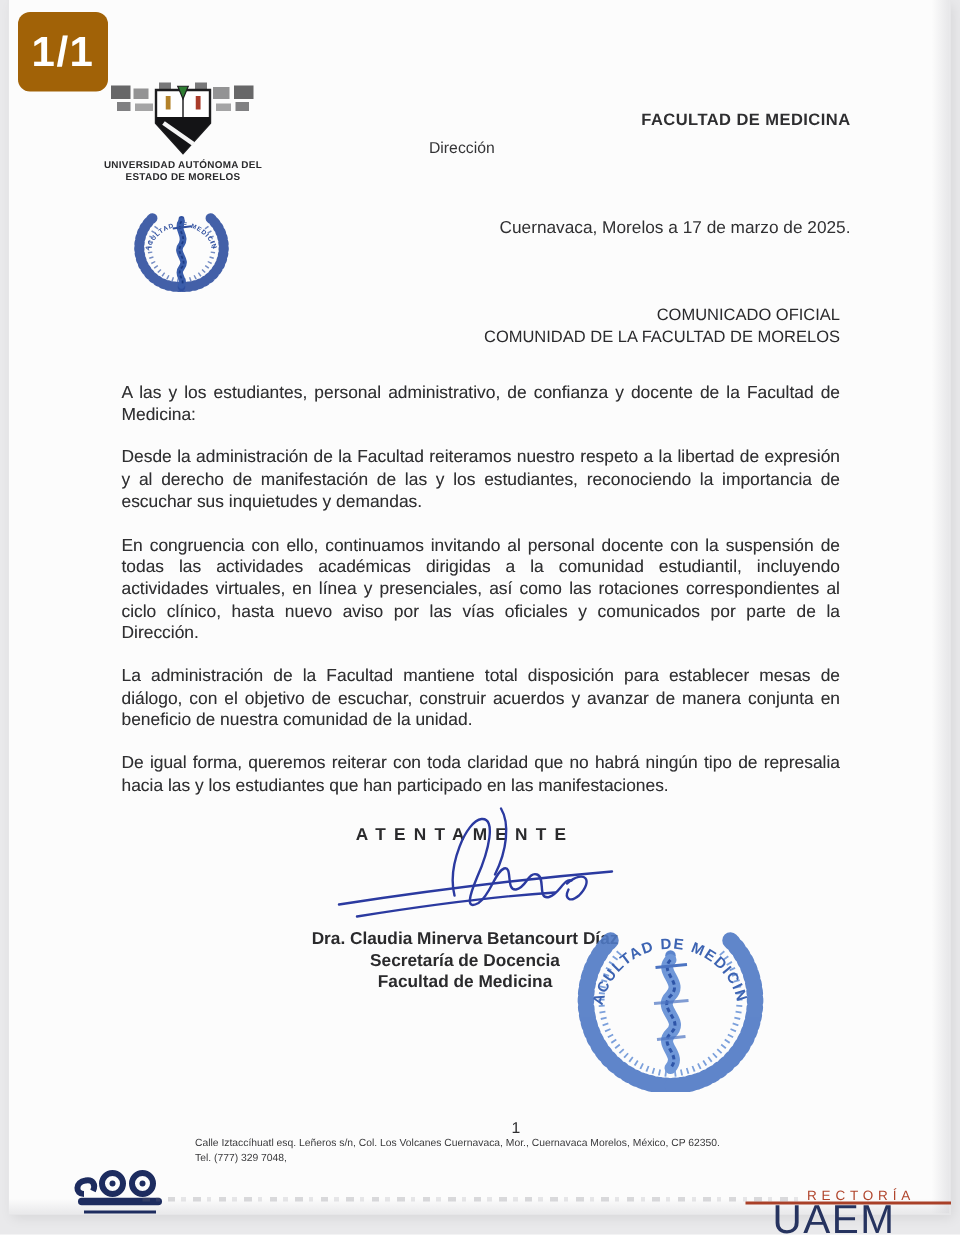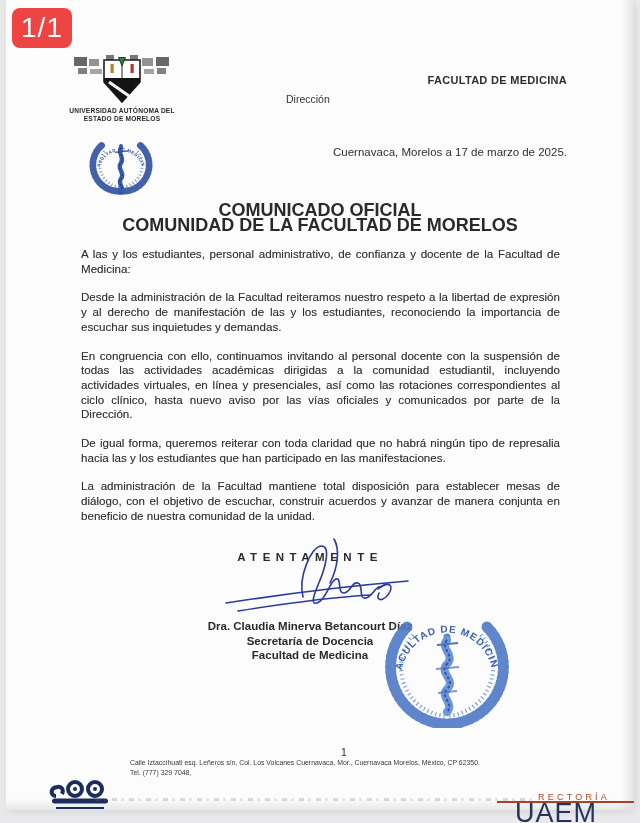--- a/index.html
+++ b/index.html
@@ -17,9 +17,9 @@
     box-shadow:0 0 0 1px #e6e6e8, 2px 3px 8px rgba(0,0,0,0.08);
   }
   .page-badge{
-    left:12px;top:8px;width:60px;height:40px;
-    background:#ef4444;border-radius:8px;
-    color:#ffffff;font-size:28px;font-weight:400;
+    left:12px;top:8px;width:60px;height:53px;
+    background:#a16207;border-radius:8px;
+    color:#ffffff;font-size:28px;font-weight:700;
     display:flex;align-items:center;justify-content:center;
     letter-spacing:1px;
   }

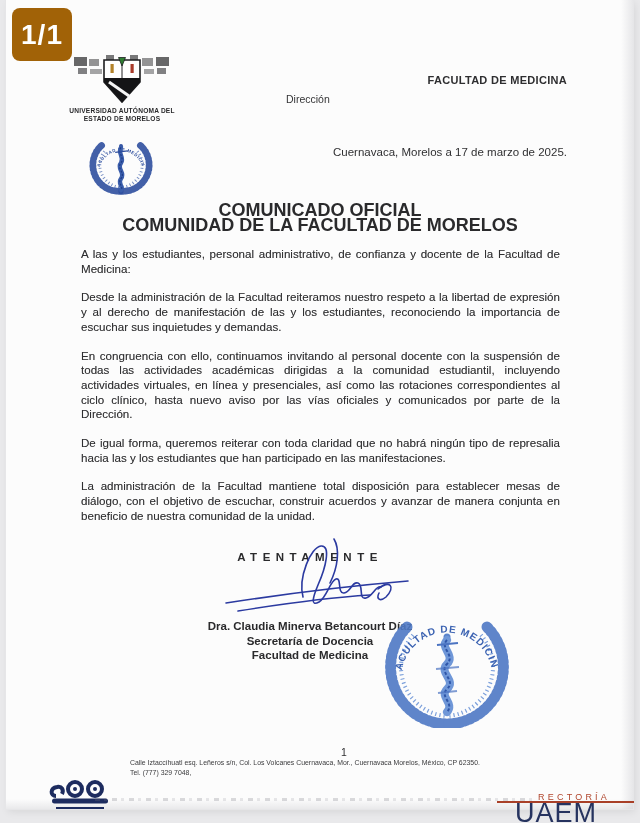--- a/index.html
+++ b/index.html
@@ -43,7 +43,7 @@
   }
   .doc-title{
     left:80px;top:203px;width:480px;
-    text-align:center;font-weight:bold;font-size:18px;
+    text-align:right;font-weight:normal;font-size:11px;
     line-height:14.5px;color:#2a2a2c;
   }
   .body-text{

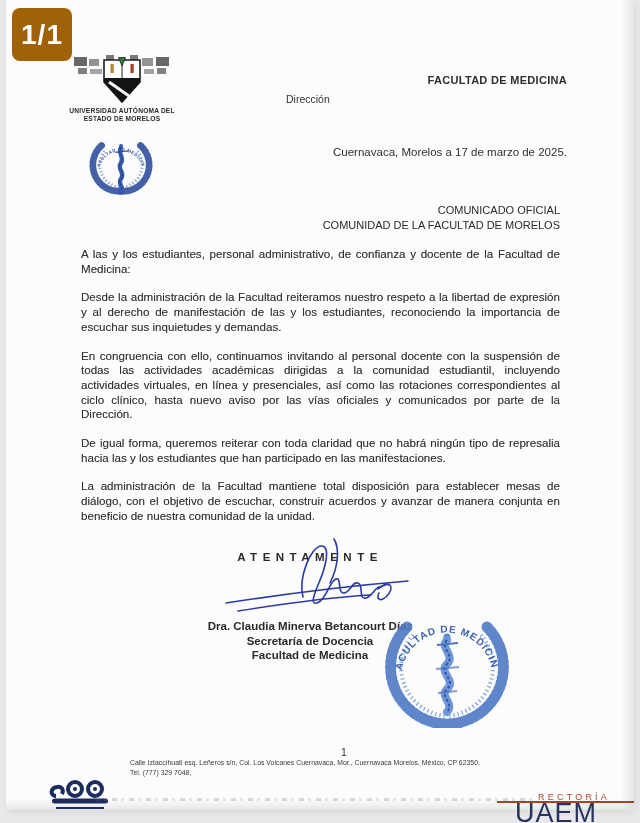--- a/index.html
+++ b/index.html
@@ -52,7 +52,7 @@
     text-align:justify;color:#2f2f31;
     text-shadow:0 0 0.4px rgba(40,40,40,0.35);
   }
-  .body-text p{margin:0 0 14px 0;}
+  .body-text p{margin:8px 0 14px 0;}
   .salutation{
     left:75px;top:551px;width:470px;
     text-align:center;font-weight:bold;font-size:11.5px;

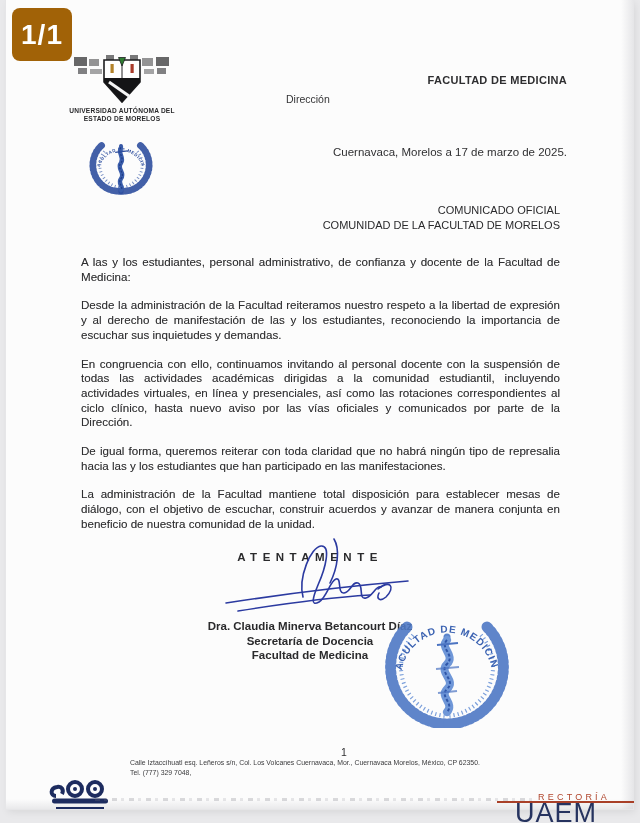--- a/index.html
+++ b/index.html
@@ -159,8 +159,8 @@
   <p>A las y los estudiantes, personal administrativo, de confianza y docente de la Facultad de Medicina:</p>
   <p>Desde la administración de la Facultad reiteramos nuestro respeto a la libertad de expresión y al derecho de manifestación de las y los estudiantes, reconociendo la importancia de escuchar sus inquietudes y demandas.</p>
   <p>En congruencia con ello, continuamos invitando al personal docente con la suspensión de todas las actividades académicas dirigidas a la comunidad estudiantil, incluyendo actividades virtuales, en línea y presenciales, así como las rotaciones correspondientes al ciclo clínico, hasta nuevo aviso por las vías oficiales y comunicados por parte de la Dirección.</p>
+  <p>La administración de la Facultad mantiene total disposición para establecer mesas de diálogo, con el objetivo de escuchar, construir acuerdos y avanzar de manera conjunta en beneficio de nuestra comunidad de la unidad.</p>
   <p>De igual forma, queremos reiterar con toda claridad que no habrá ningún tipo de represalia hacia las y los estudiantes que han participado en las manifestaciones.</p>
-  <p>La administración de la Facultad mantiene total disposición para establecer mesas de diálogo, con el objetivo de escuchar, construir acuerdos y avanzar de manera conjunta en beneficio de nuestra comunidad de la unidad.</p>
 </div>
 
 <div class="abs salutation">ATENTAMENTE</div>

